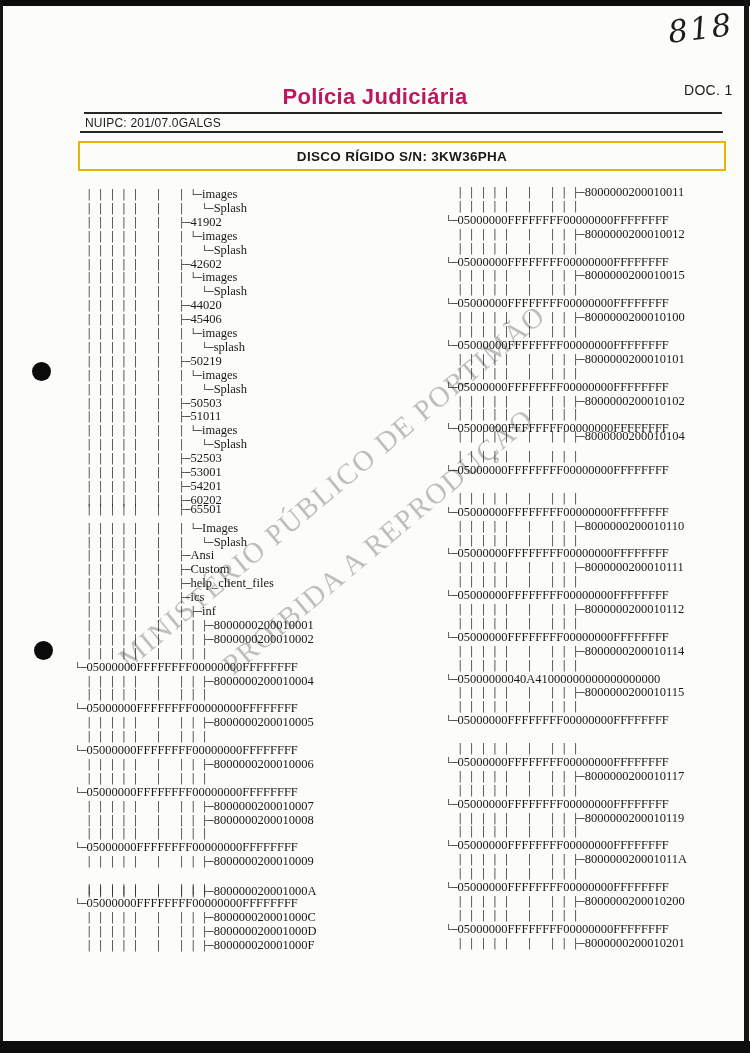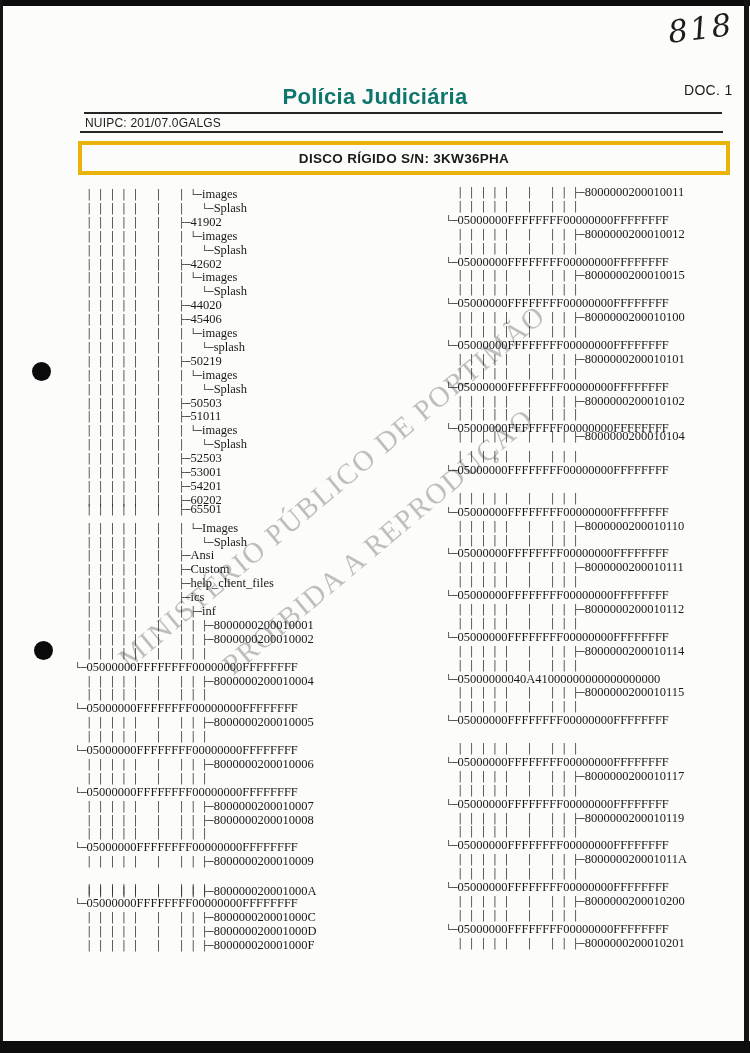--- a/index.html
+++ b/index.html
@@ -26,7 +26,7 @@
   .doc-label{position:absolute;left:684px;top:82px;font-size:14px;letter-spacing:.3px;}
   .page-title{
     position:absolute;left:0;top:84px;width:750px;margin:0;
-    text-align:center;font-size:22px;font-weight:bold;letter-spacing:.3px;color:#0f766e;
+    text-align:center;font-size:22px;font-weight:bold;letter-spacing:.3px;color:#be185d;
   }
   .rule{position:absolute;background:#262626;height:2px;}
   .rule.r1{left:84px;top:112px;width:638px;}

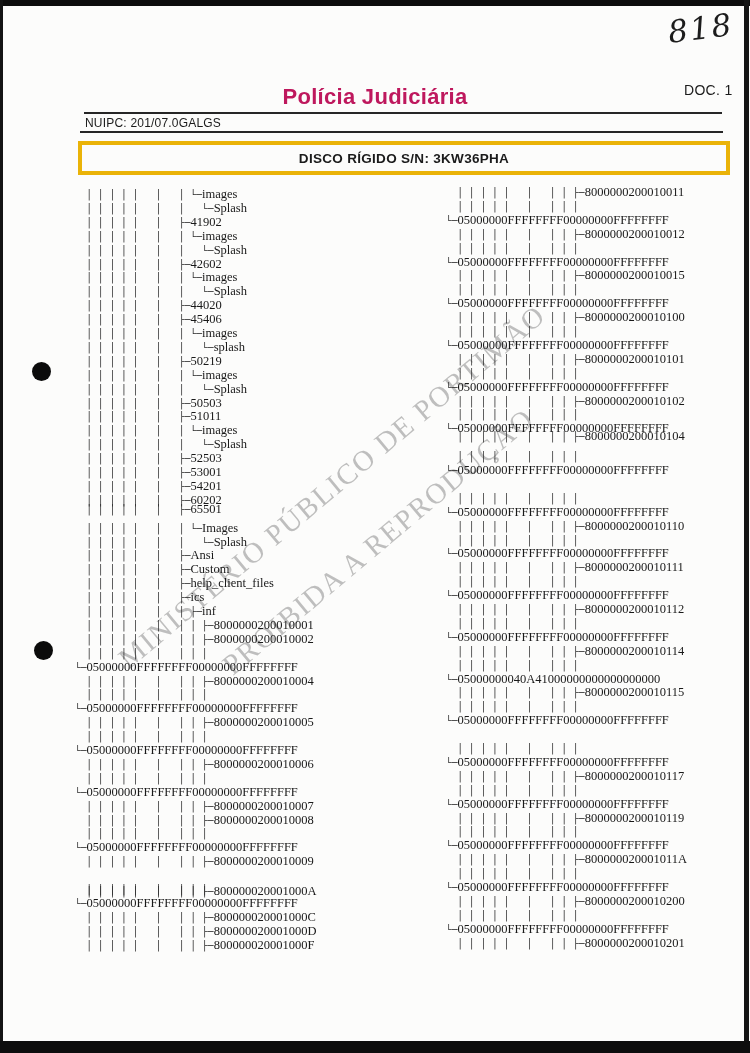--- a/index.html
+++ b/index.html
@@ -34,7 +34,7 @@
   .nuipc{position:absolute;left:85px;top:116px;font-size:12px;letter-spacing:.2px;}
   .disk-box{
     position:absolute;left:78px;top:141px;width:644px;height:26px;
-    border:4px solid #eab308;display:flex;align-items:center;justify-content:center;
+    border:2px solid #eab308;display:flex;align-items:center;justify-content:center;
   }
   .disk-box span{font-size:13.5px;font-weight:bold;letter-spacing:.3px;}
   

